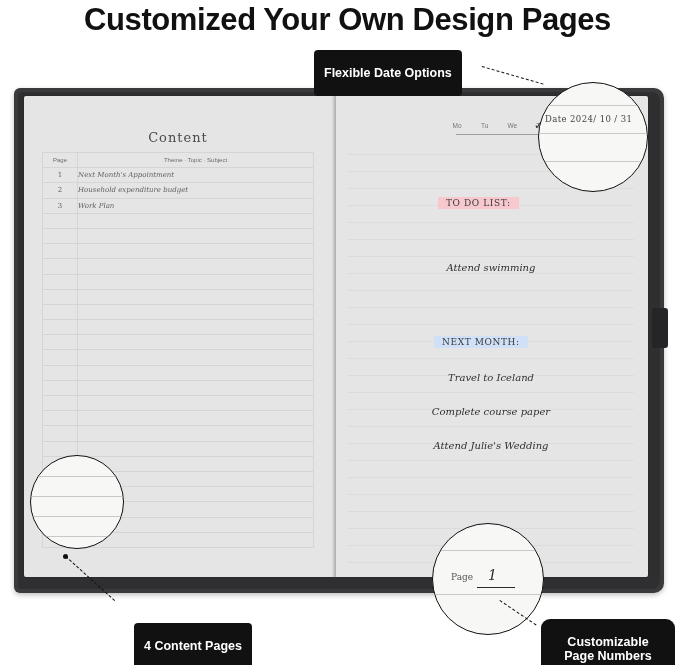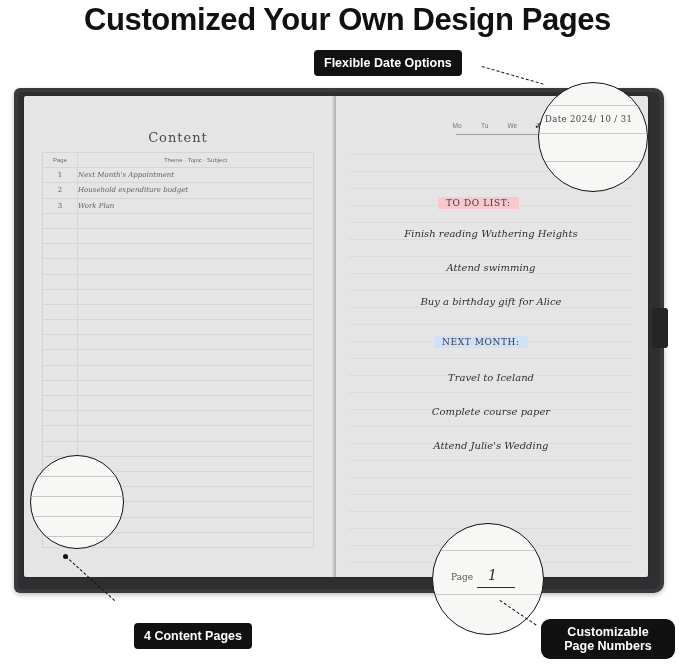--- a/index.html
+++ b/index.html
@@ -242,7 +242,7 @@
     font-size: 12.5px;
     font-weight: bold;
     border-radius: 4px;
-    padding: 6px 10px;
+    padding: 16px 10px;
     line-height: 14px;
     text-align: center;
     white-space: nowrap;

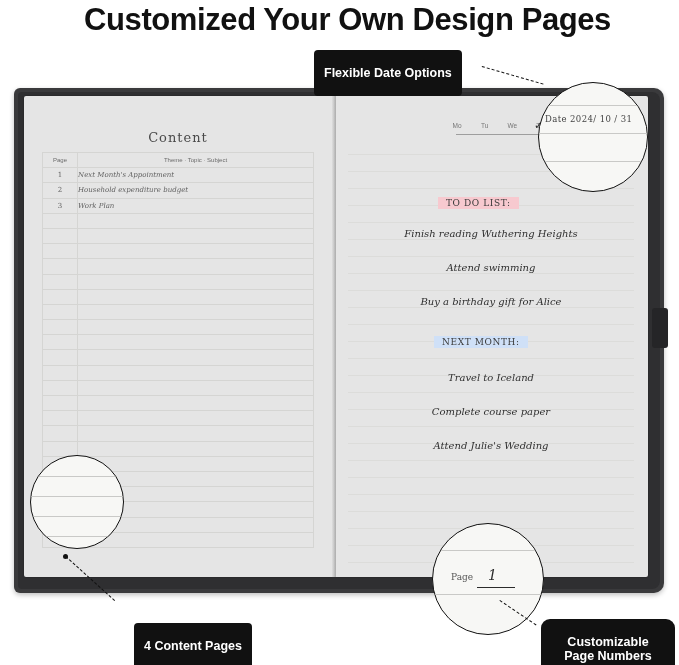--- a/index.html
+++ b/index.html
@@ -443,7 +443,6 @@
       </div>
 
     <div class="tag tag-todo" style="top:101px;">TO DO LIST:</div>
-    <div class="hand" style="top:132px;">Finish reading  Wuthering Heights</div>
     <div class="hand" style="top:166px;">Attend swimming</div>
     <div class="hand" style="top:200px;">Buy a birthday gift for Alice</div>
 

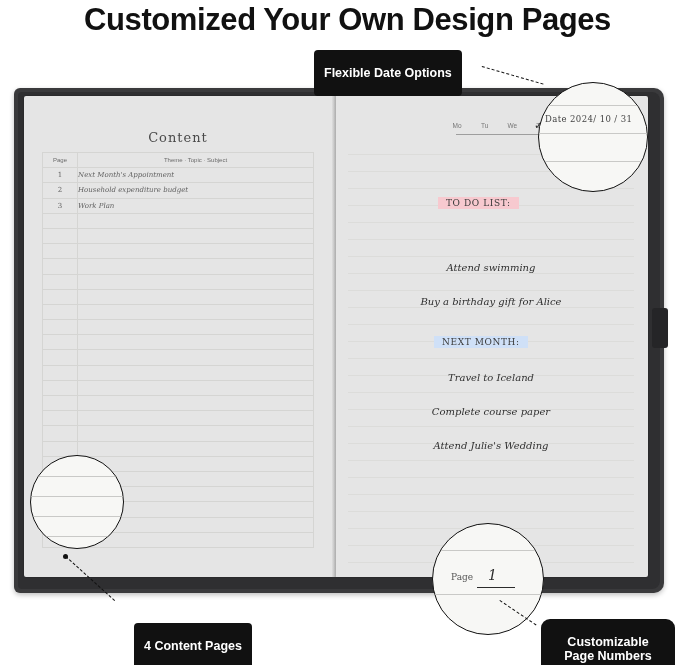--- a/index.html
+++ b/index.html
@@ -444,7 +444,6 @@
 
     <div class="tag tag-todo" style="top:101px;">TO DO LIST:</div>
     <div class="hand" style="top:166px;">Attend swimming</div>
-    <div class="hand" style="top:200px;">Buy a birthday gift for Alice</div>
 
     <div class="tag tag-next" style="top:240px;">NEXT MONTH:</div>
     <div class="hand" style="top:276px;">Travel to Iceland</div>

